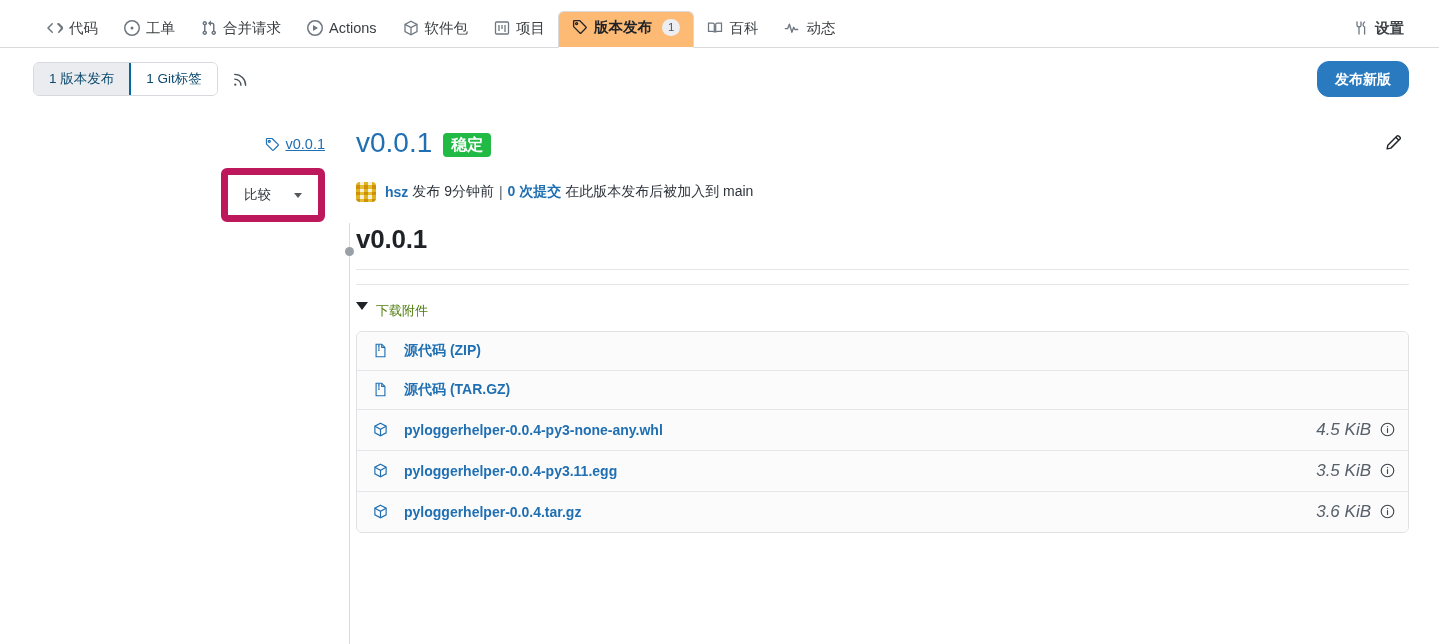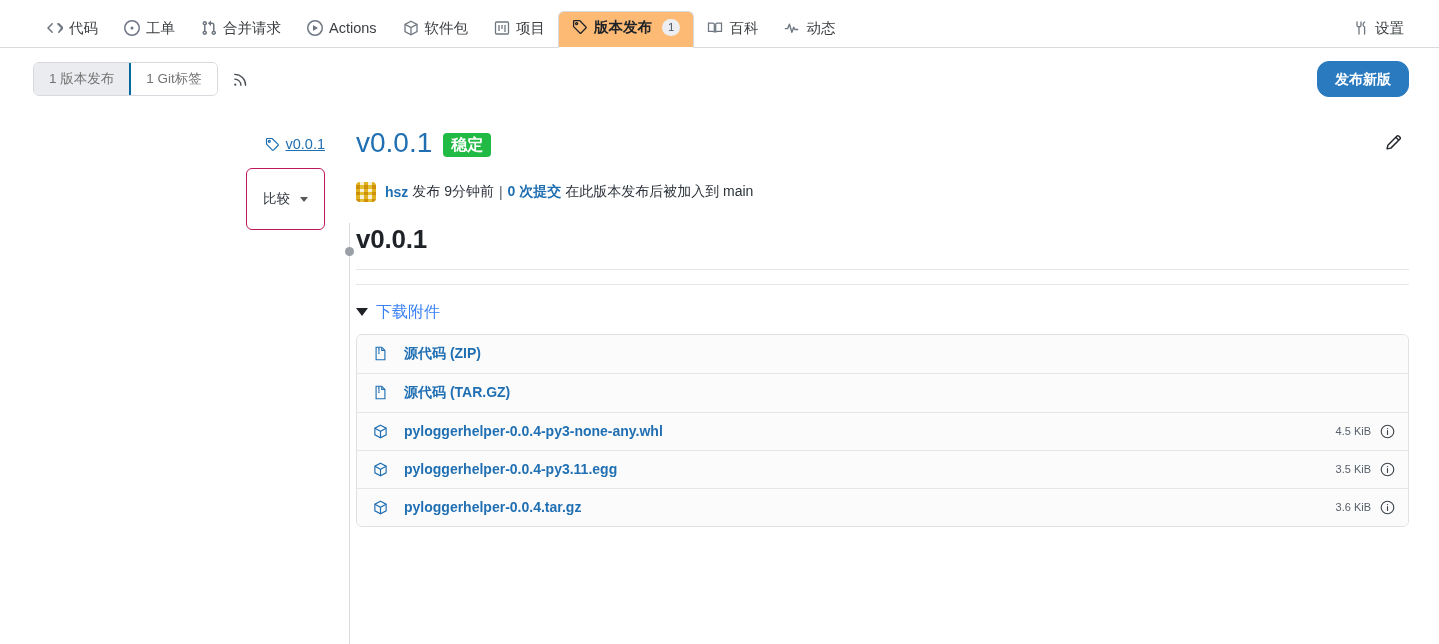--- a/index.html
+++ b/index.html
@@ -22,7 +22,7 @@
     padding: 0 22px 0 34px;
   }
   .nav-left { display: flex; align-items: flex-end; gap: 0; }
-  .nav-right { margin-left: auto; display: flex; align-items: flex-start; }
+  .nav-right { margin-left: auto; display: flex; align-items: flex-start; font-weight: bold; }
   .nav-item {
     display: flex;
     align-items: center;

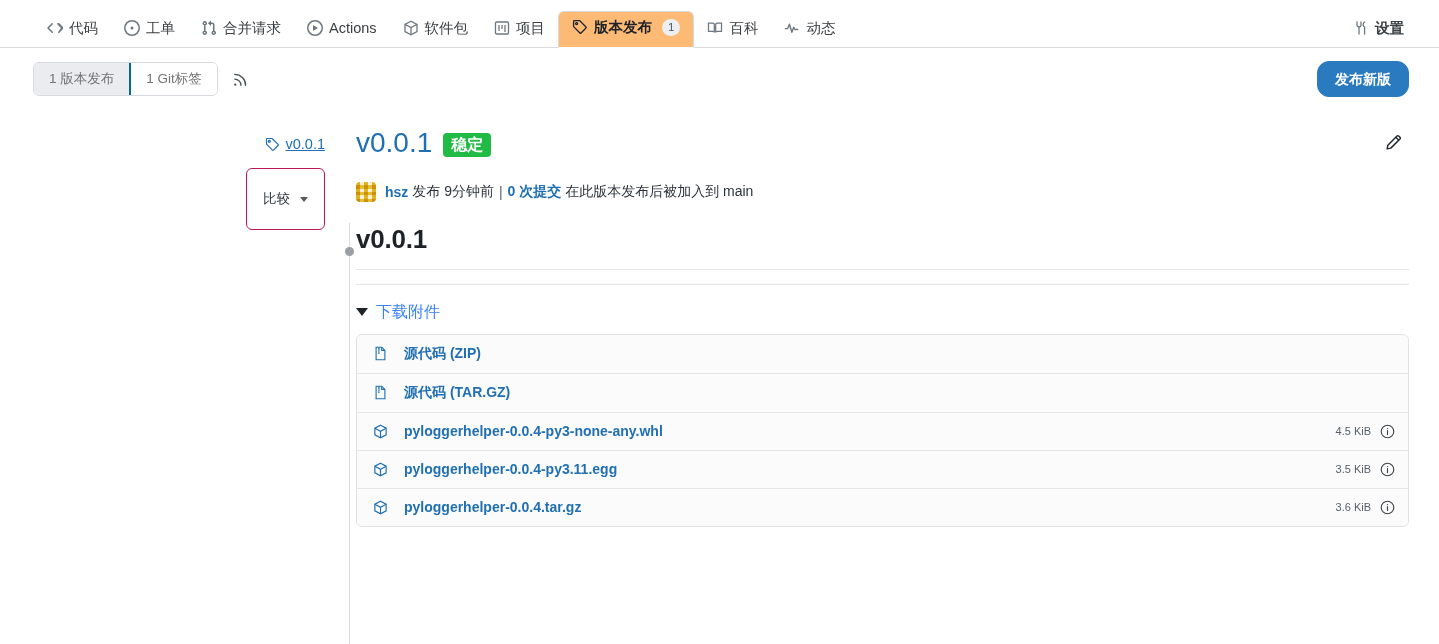--- a/index.html
+++ b/index.html
@@ -72,7 +72,7 @@
     font-size: 13.5px;
     padding: 7px 15px;
     background: #ffffff;
-    color: #737373;
+    color: #0c4a6e;
     cursor: pointer;
     line-height: 1.35;
     white-space: nowrap;

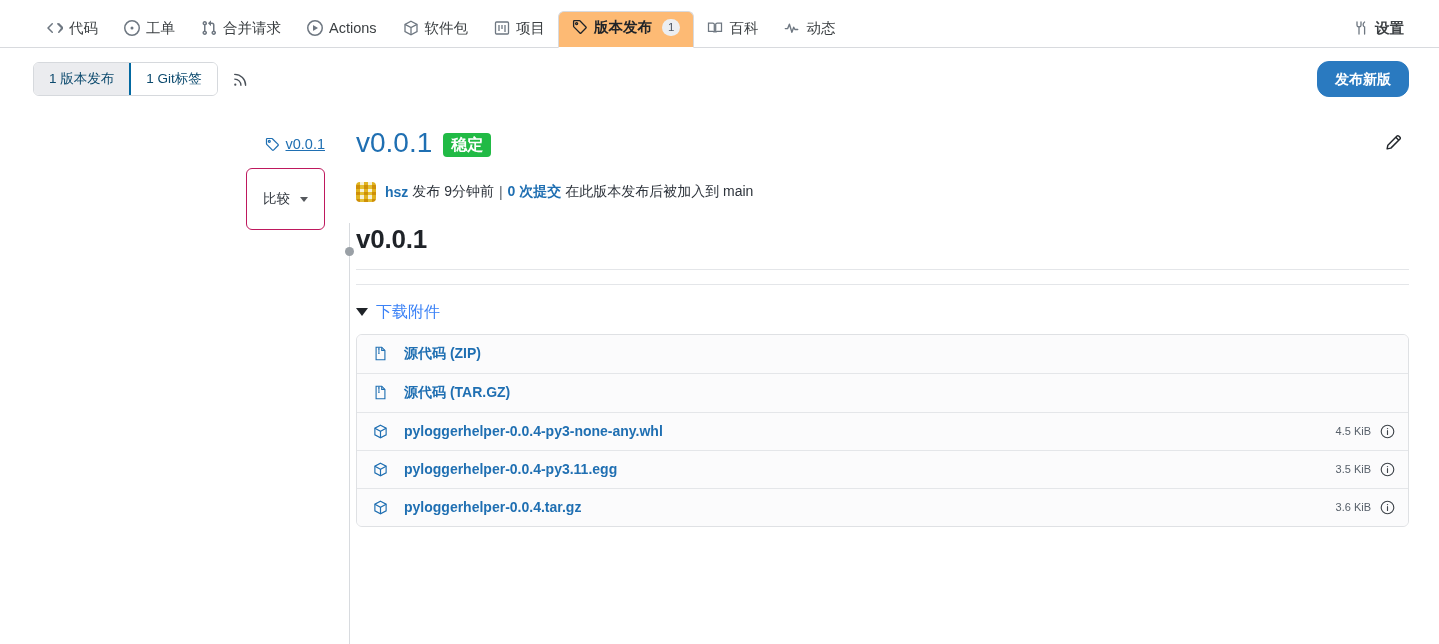--- a/index.html
+++ b/index.html
@@ -150,14 +150,14 @@
   .compare-btn {
     display: inline-flex;
     align-items: center;
-    gap: 10px;
+    gap: 23px;
     margin-top: 16px;
-    border: 1px solid #be185d;
+    border: 7px solid #be185d;
     border-radius: 6px;
     background: #ffffff;
     font-size: 13.5px;
     color: #2d333b;
-    padding: 21px 16px;
+    padding: 11px 16px;
     cursor: pointer;
   }
   .caret-dn {

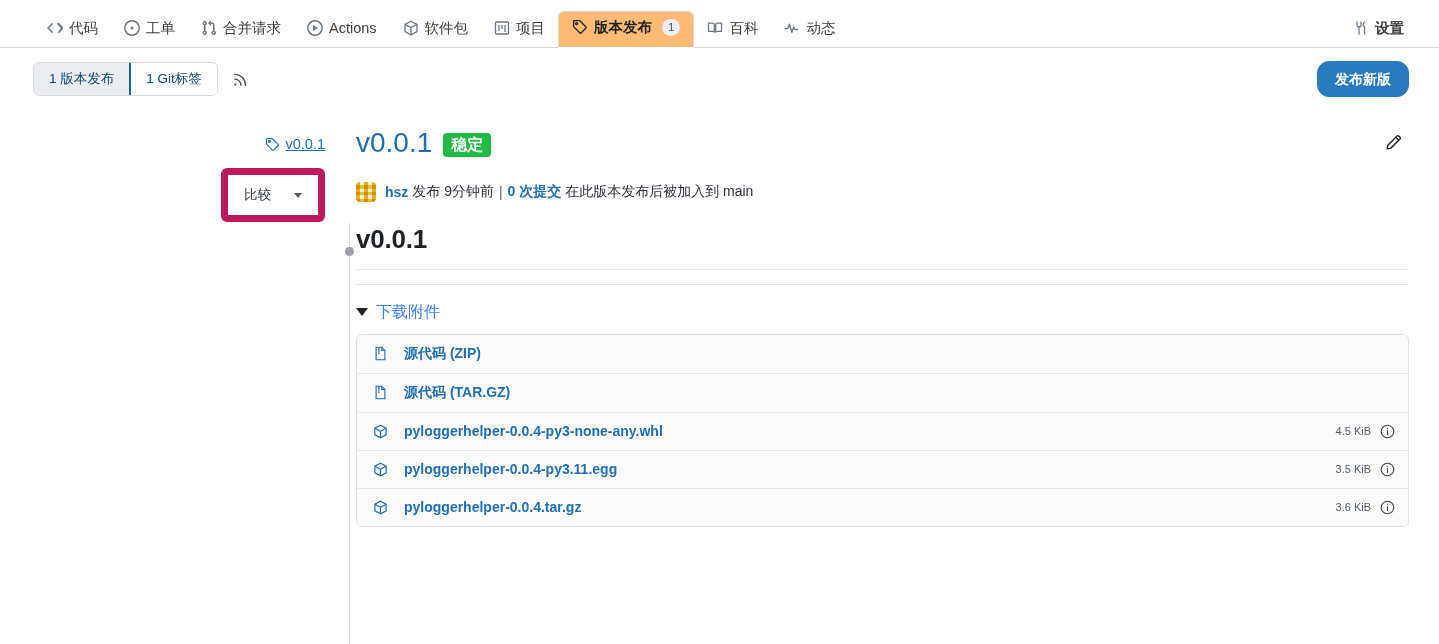--- a/index.html
+++ b/index.html
@@ -244,10 +244,10 @@
   }
   .dl-header {
     display: flex;
-    align-items: center;
+    align-items: flex-start;
     gap: 8px;
-    font-size: 16px;
-    color: #3b82f6;
+    font-size: 13px;
+    color: #4d7c0f;
     padding: 17px 0 11px 0;
     cursor: pointer;
   }

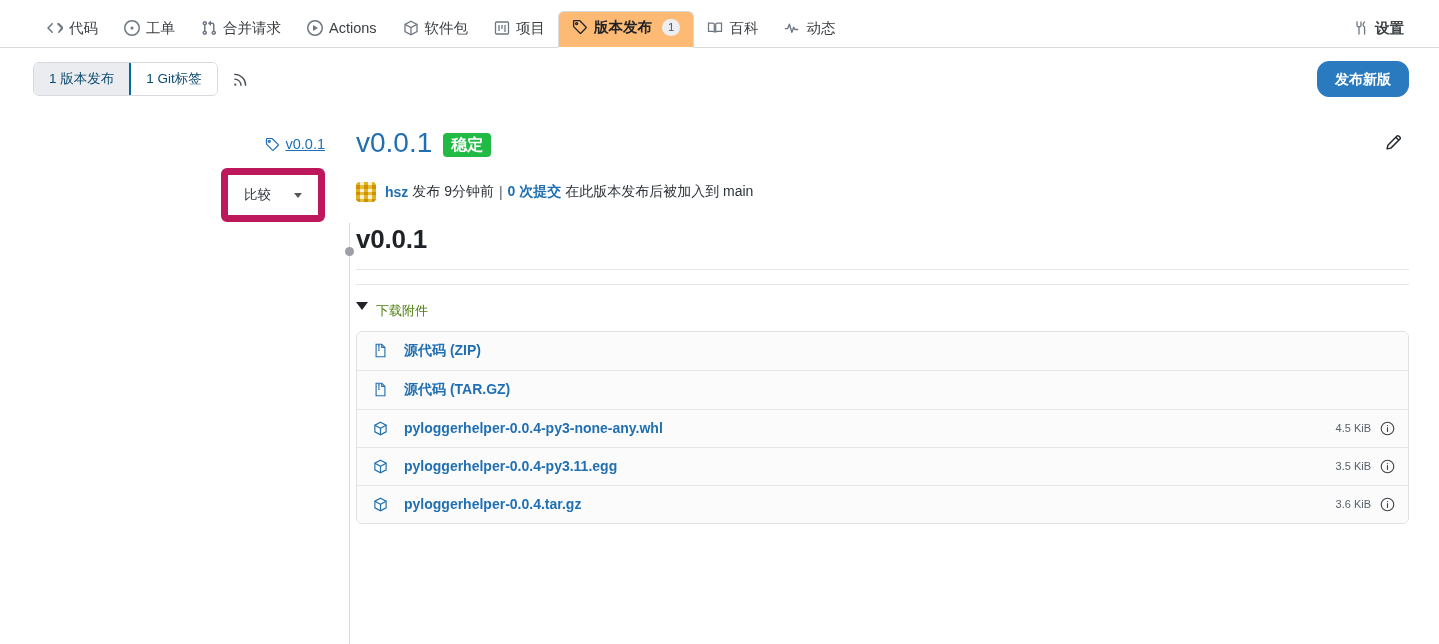--- a/index.html
+++ b/index.html
@@ -285,9 +285,10 @@
   .dl-row .size {
     margin-left: auto;
     color: #57606a;
-    font-size: 11px;
+    font-size: 17px;
     font-weight: normal;
     padding-right: 9px;
+    font-style: italic;
   }
   .info-icon { color: #3e444a; display: inline-flex; cursor: pointer; }
 </style>

